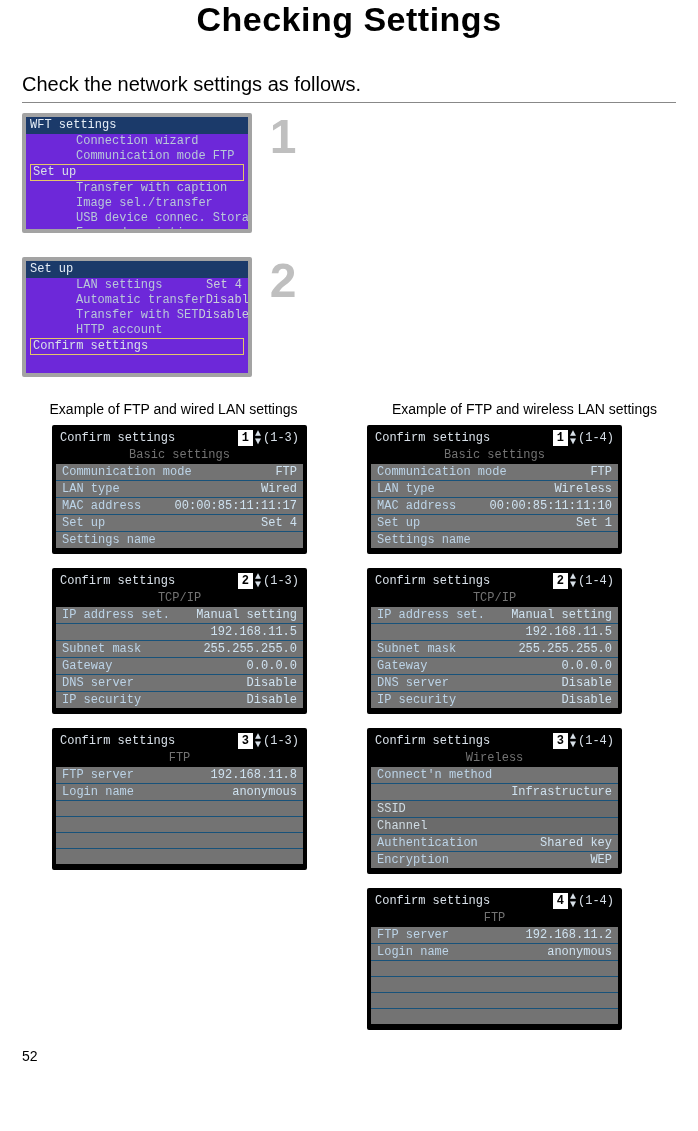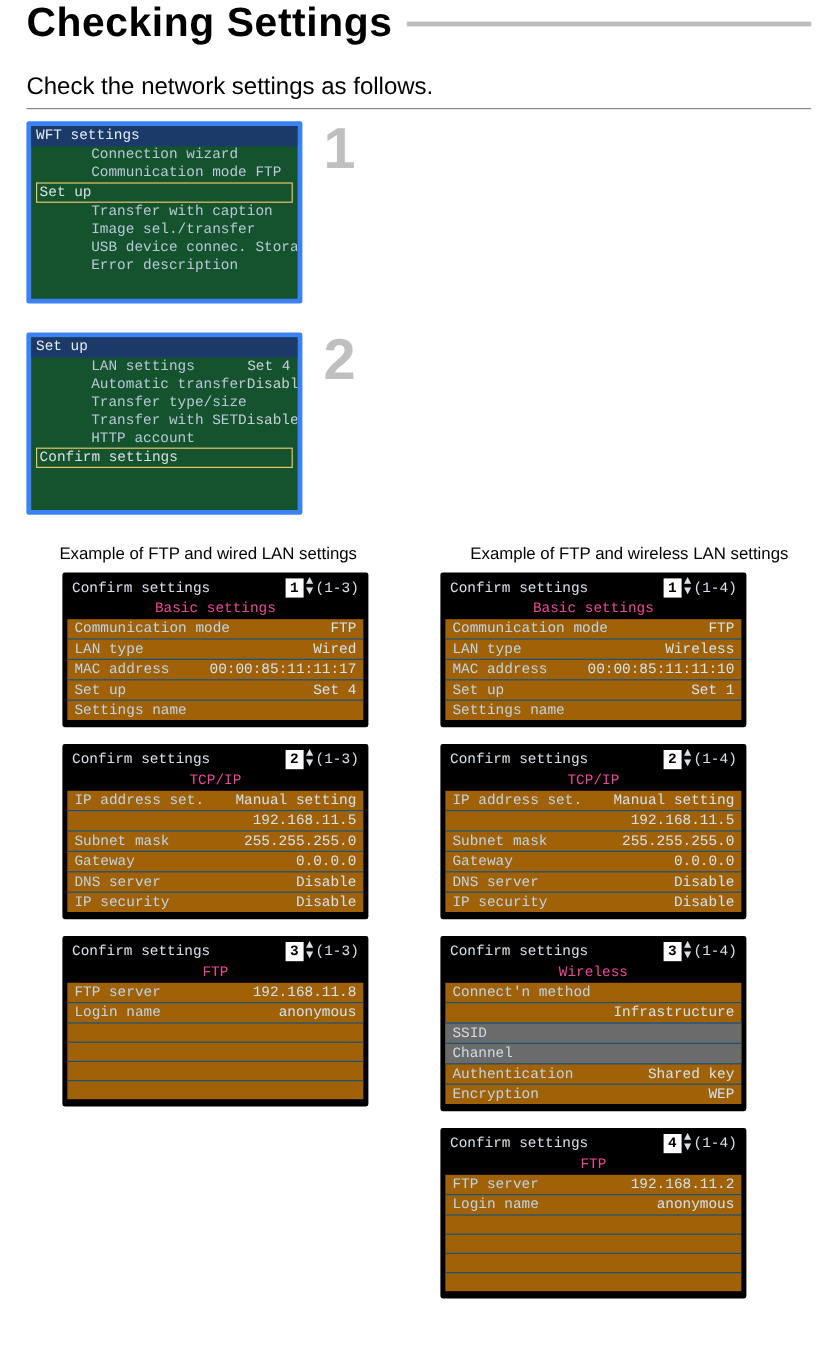--- a/index.html
+++ b/index.html
@@ -20,6 +20,7 @@
     align-items: center;
     gap: 12px;
     margin-bottom: 22px;
+    flex-direction: column;
   }
   .main-title {
     font-size: 34px;

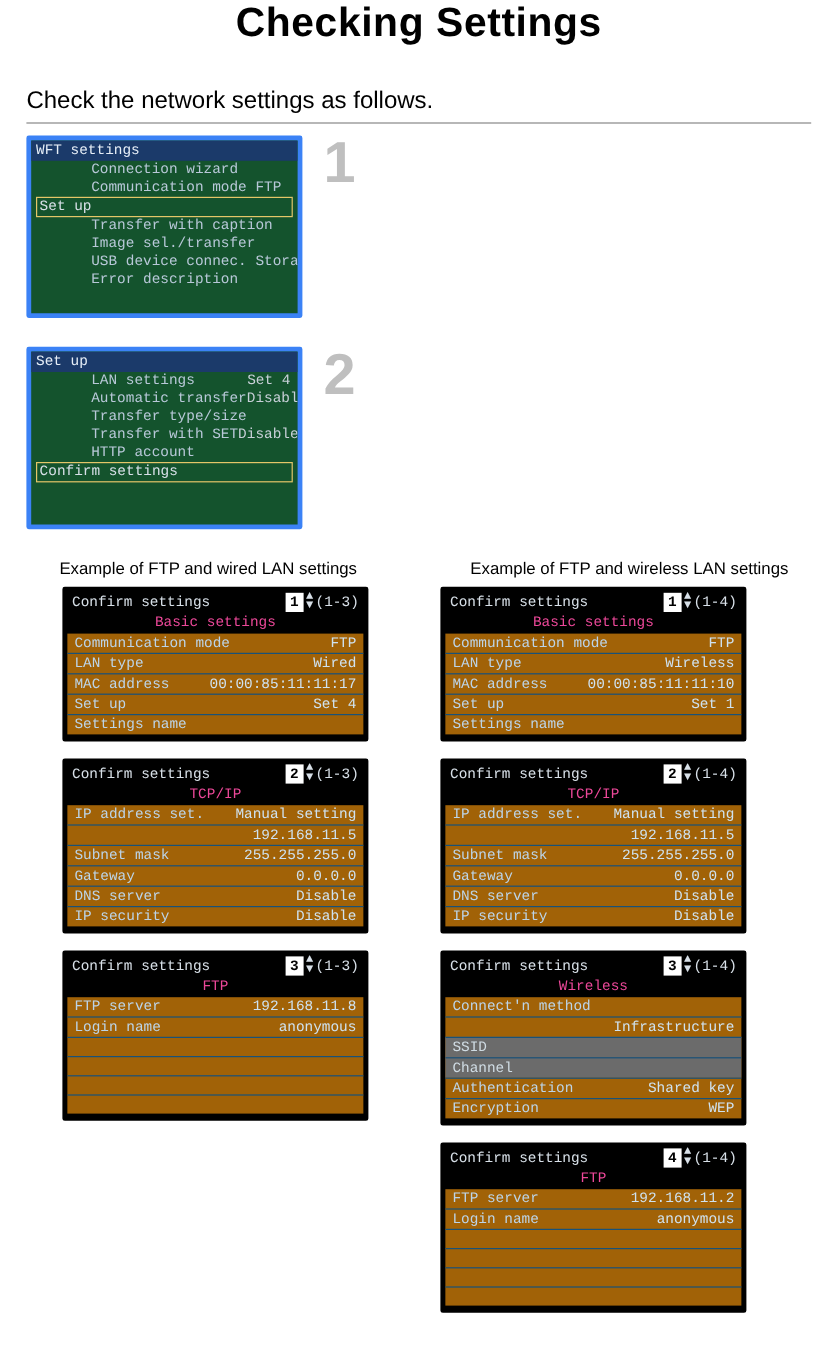--- a/index.html
+++ b/index.html
@@ -50,9 +50,9 @@
   }
   .screen {
     width: 230px;
-    height: 152px;
-    background: #14532d;
-    border: 4px solid #3b82f6;
+    height: 120px;
+    background: #6d28d9;
+    border: 4px solid #a3a3a3;
     border-radius: 2px;
     color: #c8d0d8;
     font-family: "Courier New", monospace;

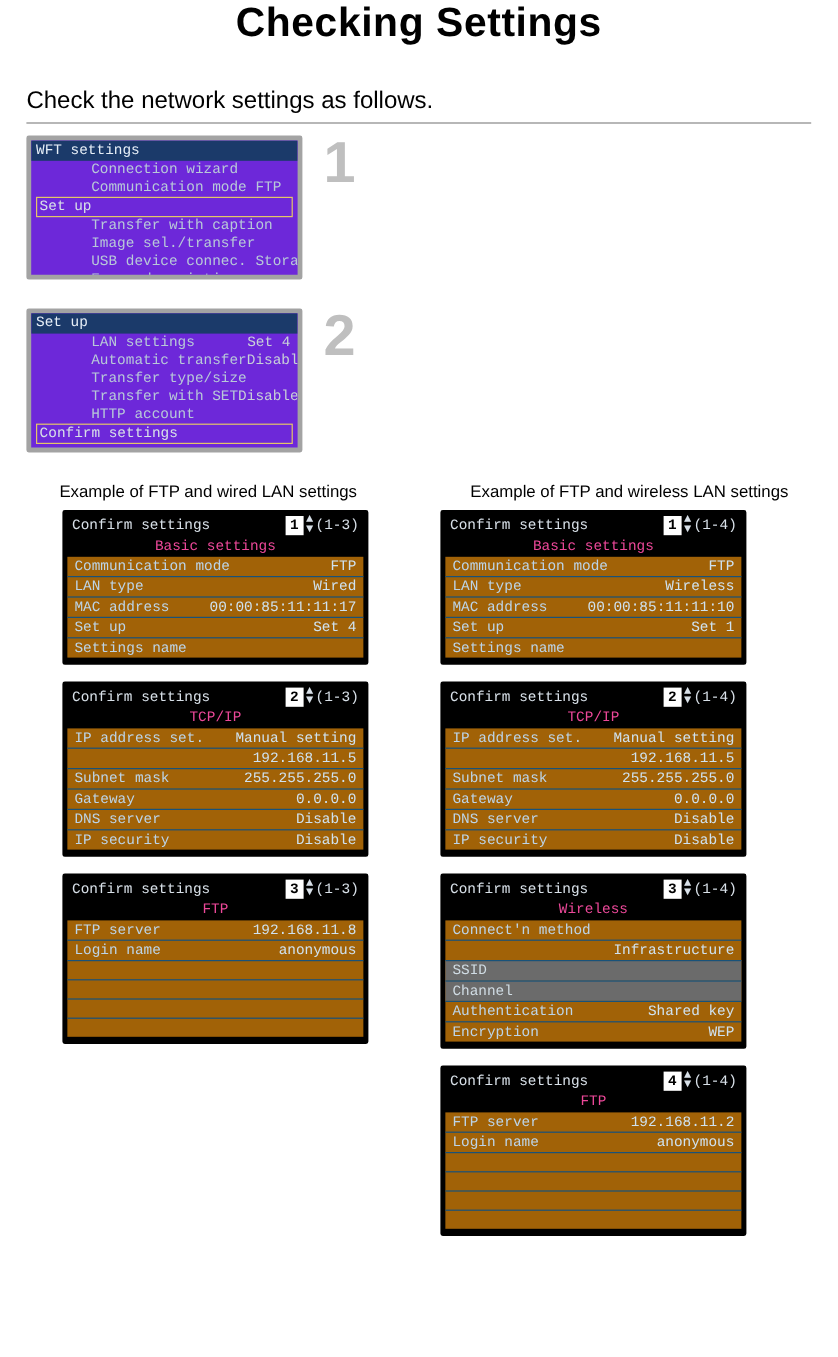--- a/index.html
+++ b/index.html
@@ -232,7 +232,6 @@
         <div class="hdr">Set up</div>
         <div class="row"><span>LAN settings</span><span>Set 4</span></div>
         <div class="row"><span>Automatic transfer</span><span>Disable</span></div>
-        <div class="row"><span>Transfer type/size</span><span></span></div>
         <div class="row"><span>Transfer with SET</span><span>Disable</span></div>
         <div class="row mute"><span>HTTP account</span><span></span></div>
         <div class="sel">Confirm settings</div>

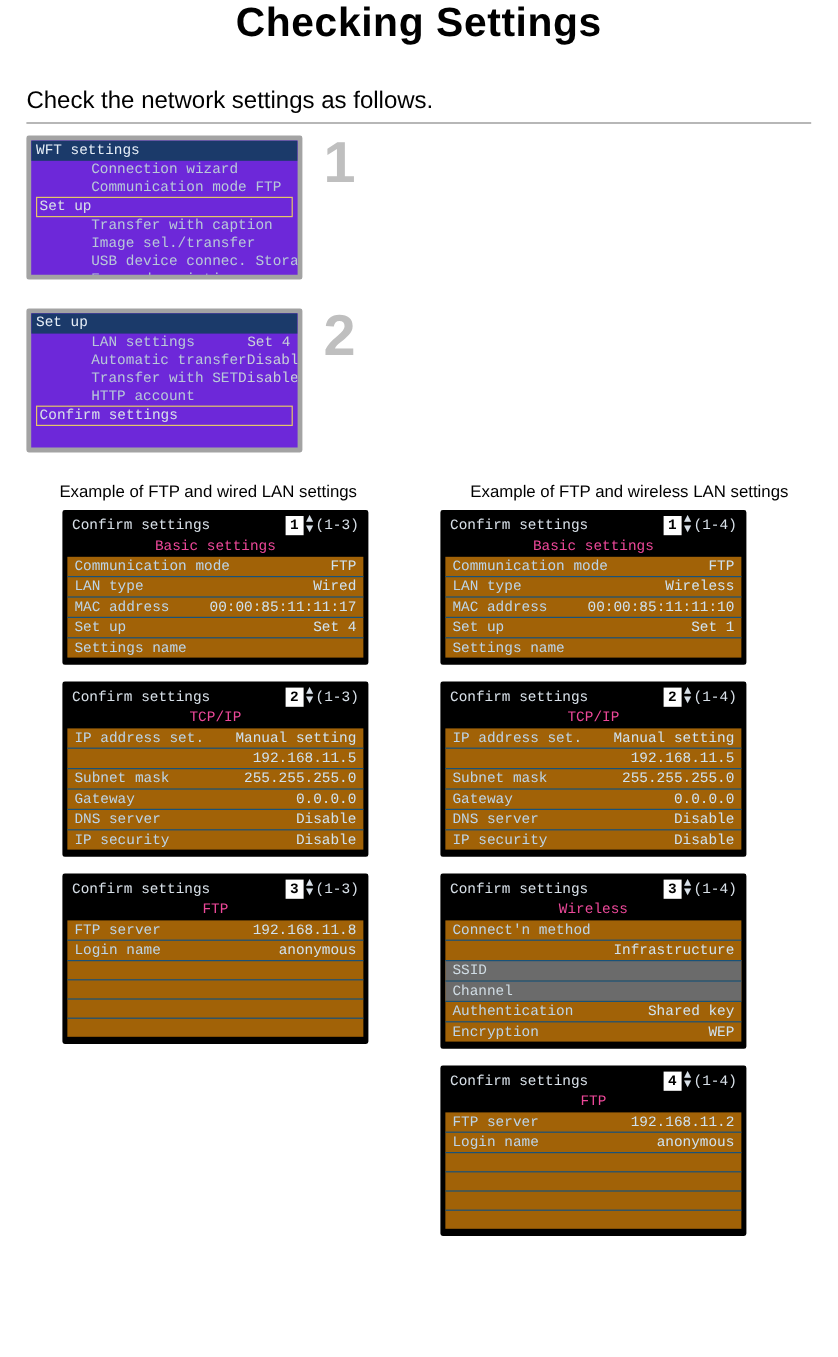--- a/index.html
+++ b/index.html
@@ -173,7 +173,7 @@
   .pg-arrows { font-size: 10px; line-height: 8px; }
   .cscreen .sub {
     text-align: center;
-    color: #ec4899;
+    color: #737373;
     padding-bottom: 1px;
   }
   .cscreen .body {

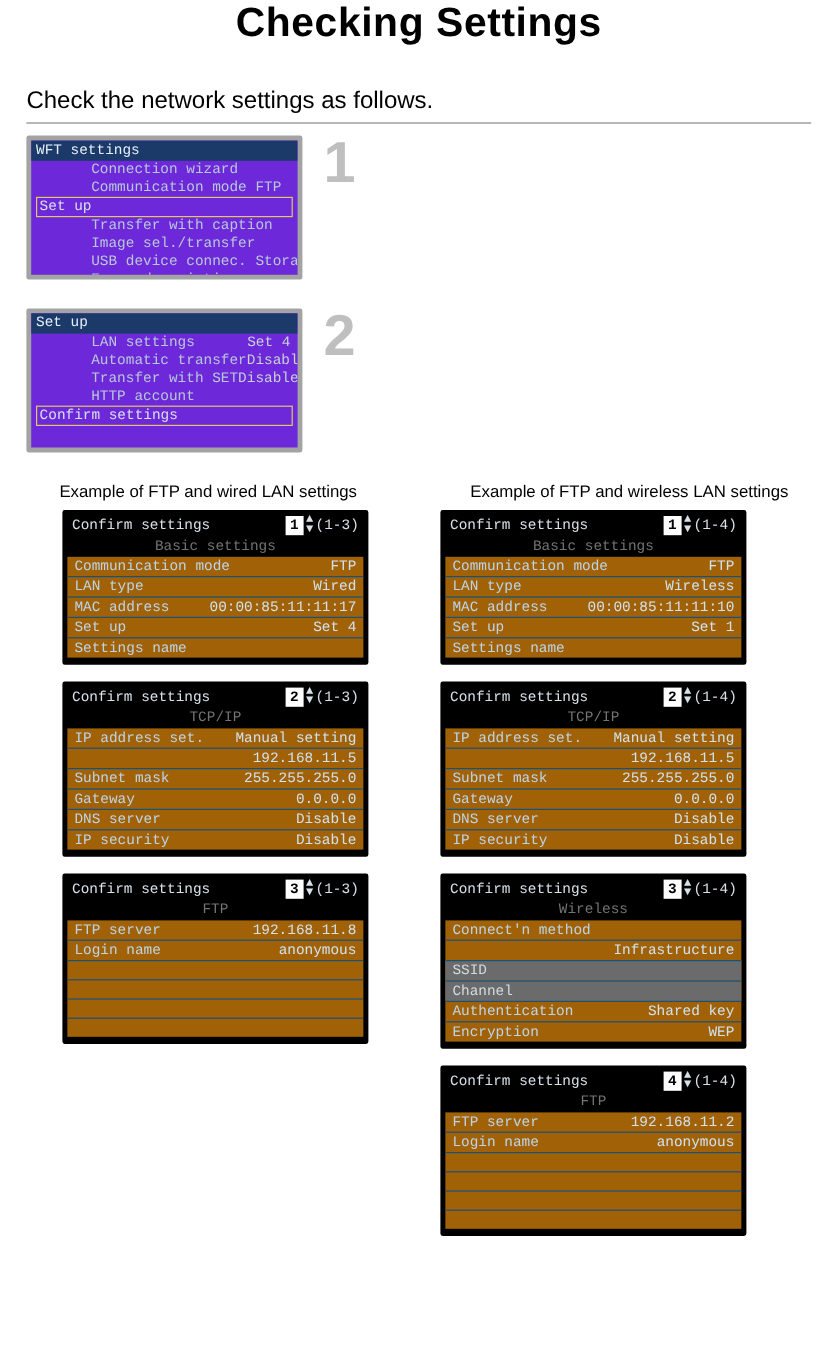--- a/index.html
+++ b/index.html
@@ -177,7 +177,7 @@
     padding-bottom: 1px;
   }
   .cscreen .body {
-    background: #a16207;
+    background: #737373;
     font-family: Liberation Mono, monospace;
   }
   .cscreen .brow {

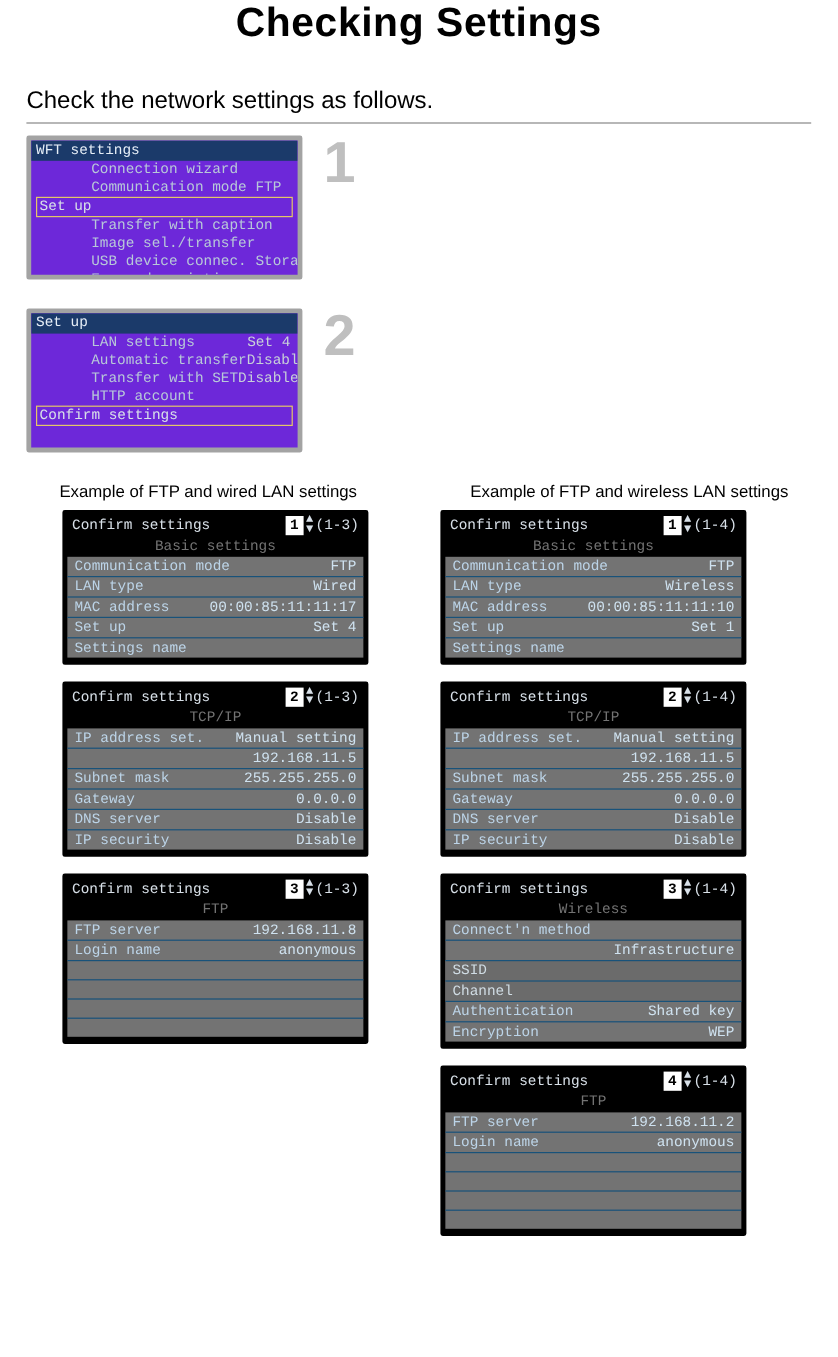--- a/index.html
+++ b/index.html
@@ -382,6 +382,7 @@
       </div>
 </div>
 
+<div class="page-num">52</div>
 
 </div>
 

